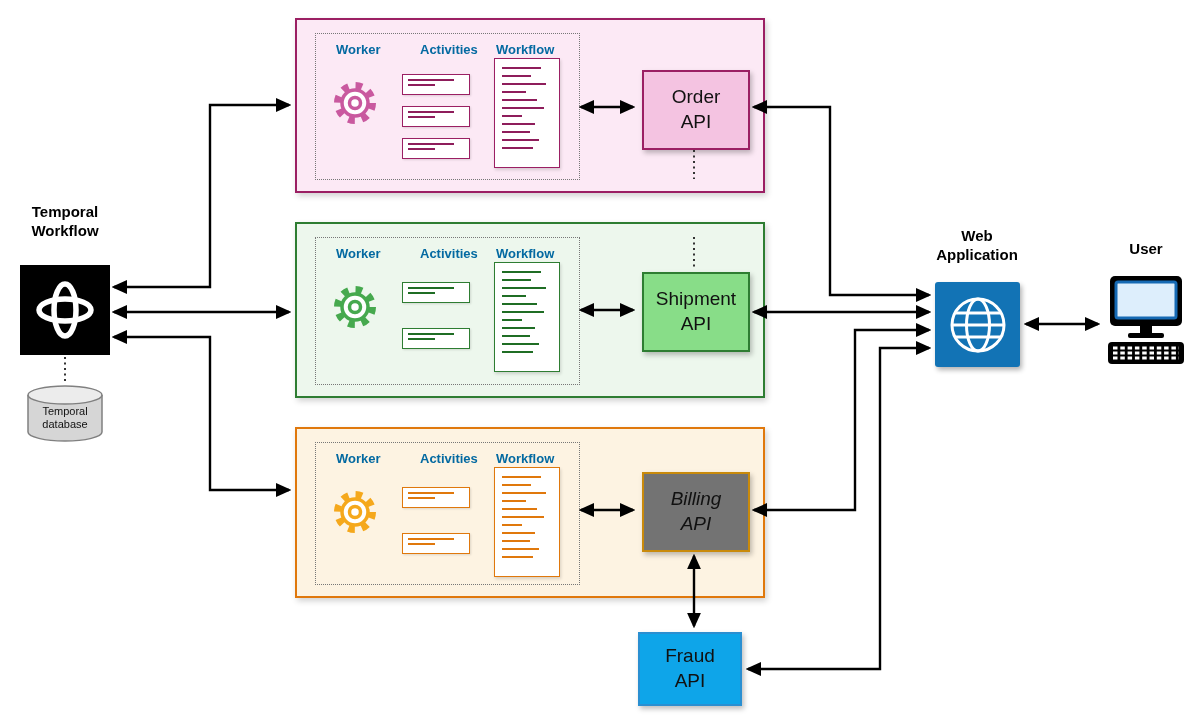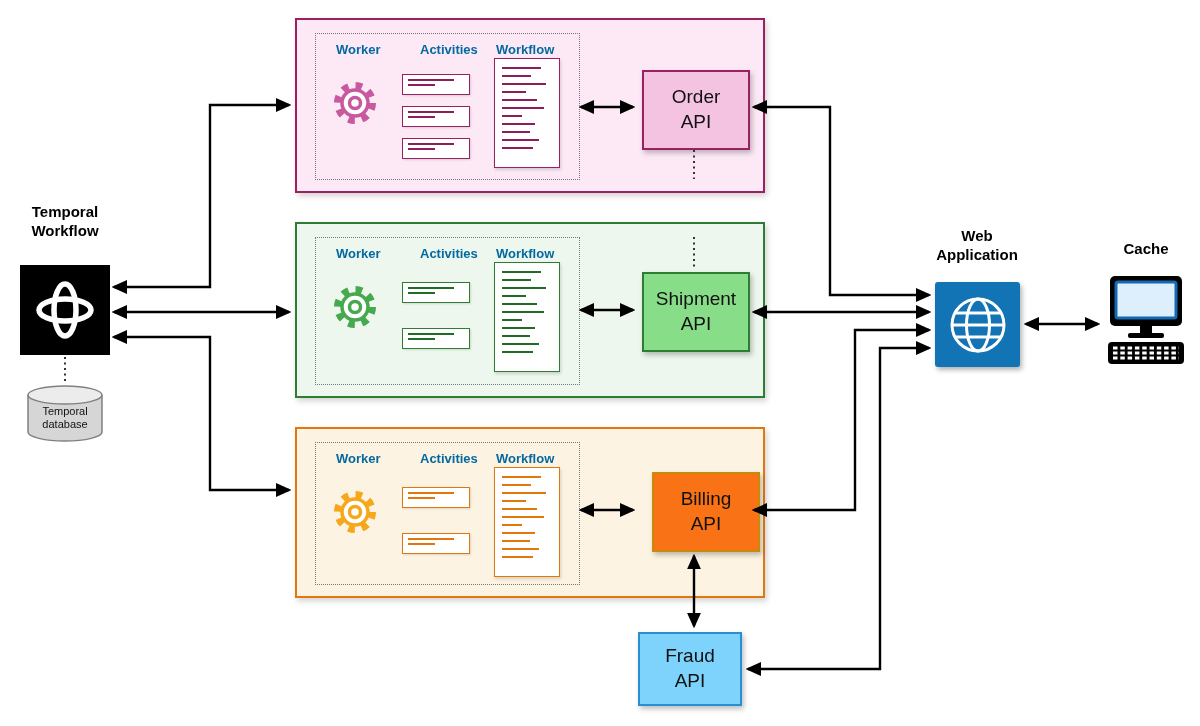--- a/index.html
+++ b/index.html
@@ -260,7 +260,7 @@
   </div>
 
   <div class="tlabel" style="left:1104px;top:240px;width:84px;">
-    <span>Cache</span>
+    <span>User</span>
   </div>
   <div class="user-icon">
     <svg width="88" height="92" viewBox="0 0 88 92">

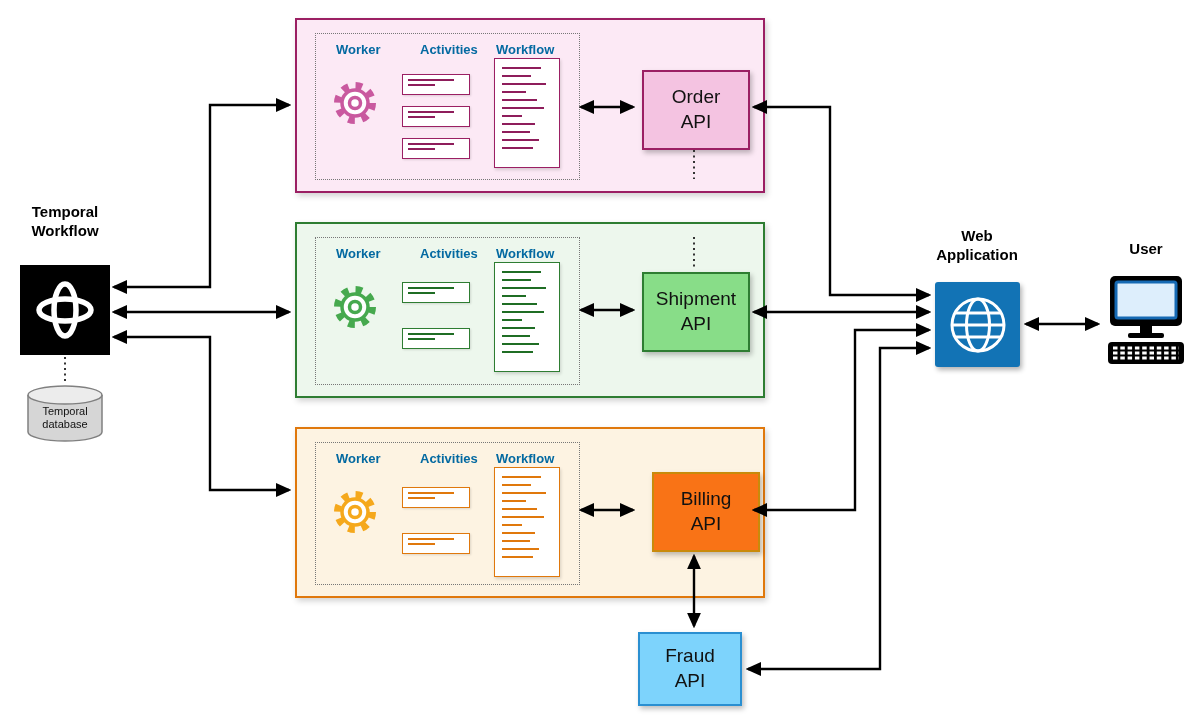--- a/index.html
+++ b/index.html
@@ -71,7 +71,7 @@
              font-size:19px; color:#111; line-height:1.3; box-shadow:2px 3px 5px rgba(0,0,0,.25); text-align:left; }
   .g-order    .api-box { left:345px; background:#f4c3e1; border-color:#9b1f63; }
   .g-shipment .api-box { left:345px; background:#88dd88; border-color:#2e7d32; }
-  .g-billing  .api-box { left:355px; background:#f97316; border-color:#c98a0b; }
+  .g-billing  .api-box { left:345px; background:#737373; border-color:#c98a0b;font-style:italic; }
   .api-fraud  { background:#7dd3fc; border-color:#2a8fd1; }
 
   

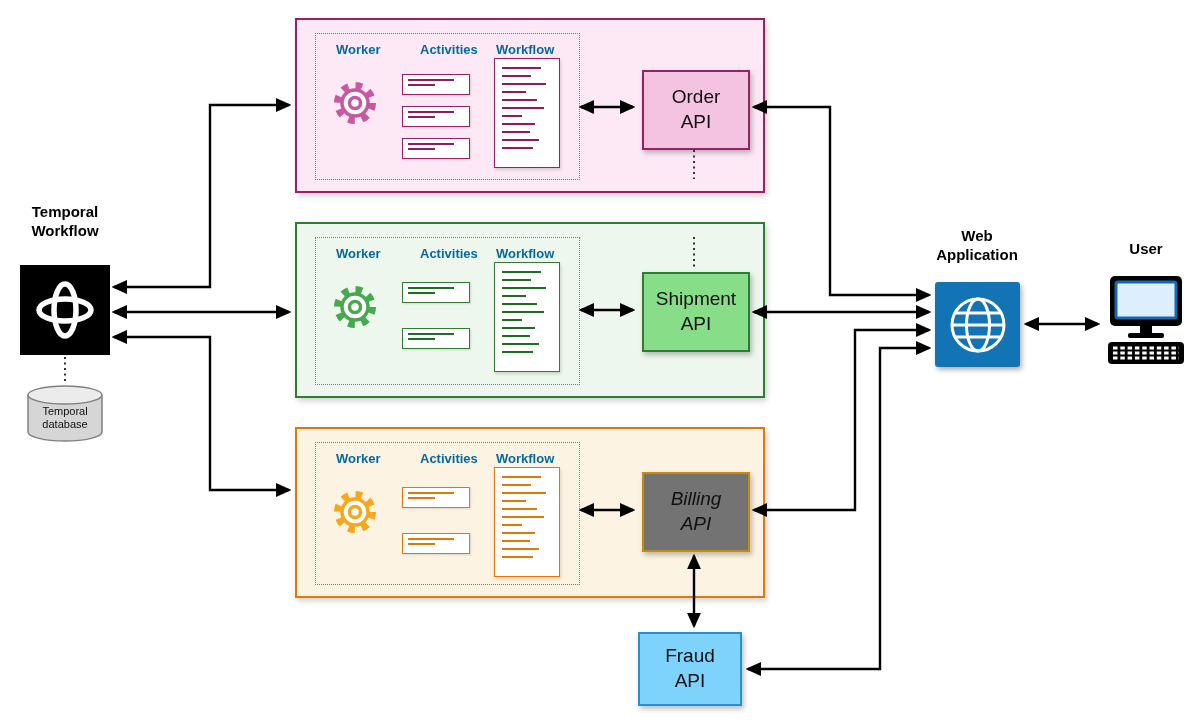--- a/index.html
+++ b/index.html
@@ -72,7 +72,7 @@
   .g-order    .api-box { left:345px; background:#f4c3e1; border-color:#9b1f63; }
   .g-shipment .api-box { left:345px; background:#88dd88; border-color:#2e7d32; }
   .g-billing  .api-box { left:345px; background:#737373; border-color:#c98a0b;font-style:italic; }
-  .api-fraud  { background:#7dd3fc; border-color:#2a8fd1; }
+  .api-fraud  { background:#0ea5e9; border-color:#2a8fd1; }
 
   
   .webapp-box { position:absolute; left:935px; top:282px; width:85px; height:85px; background:#1273b5;

